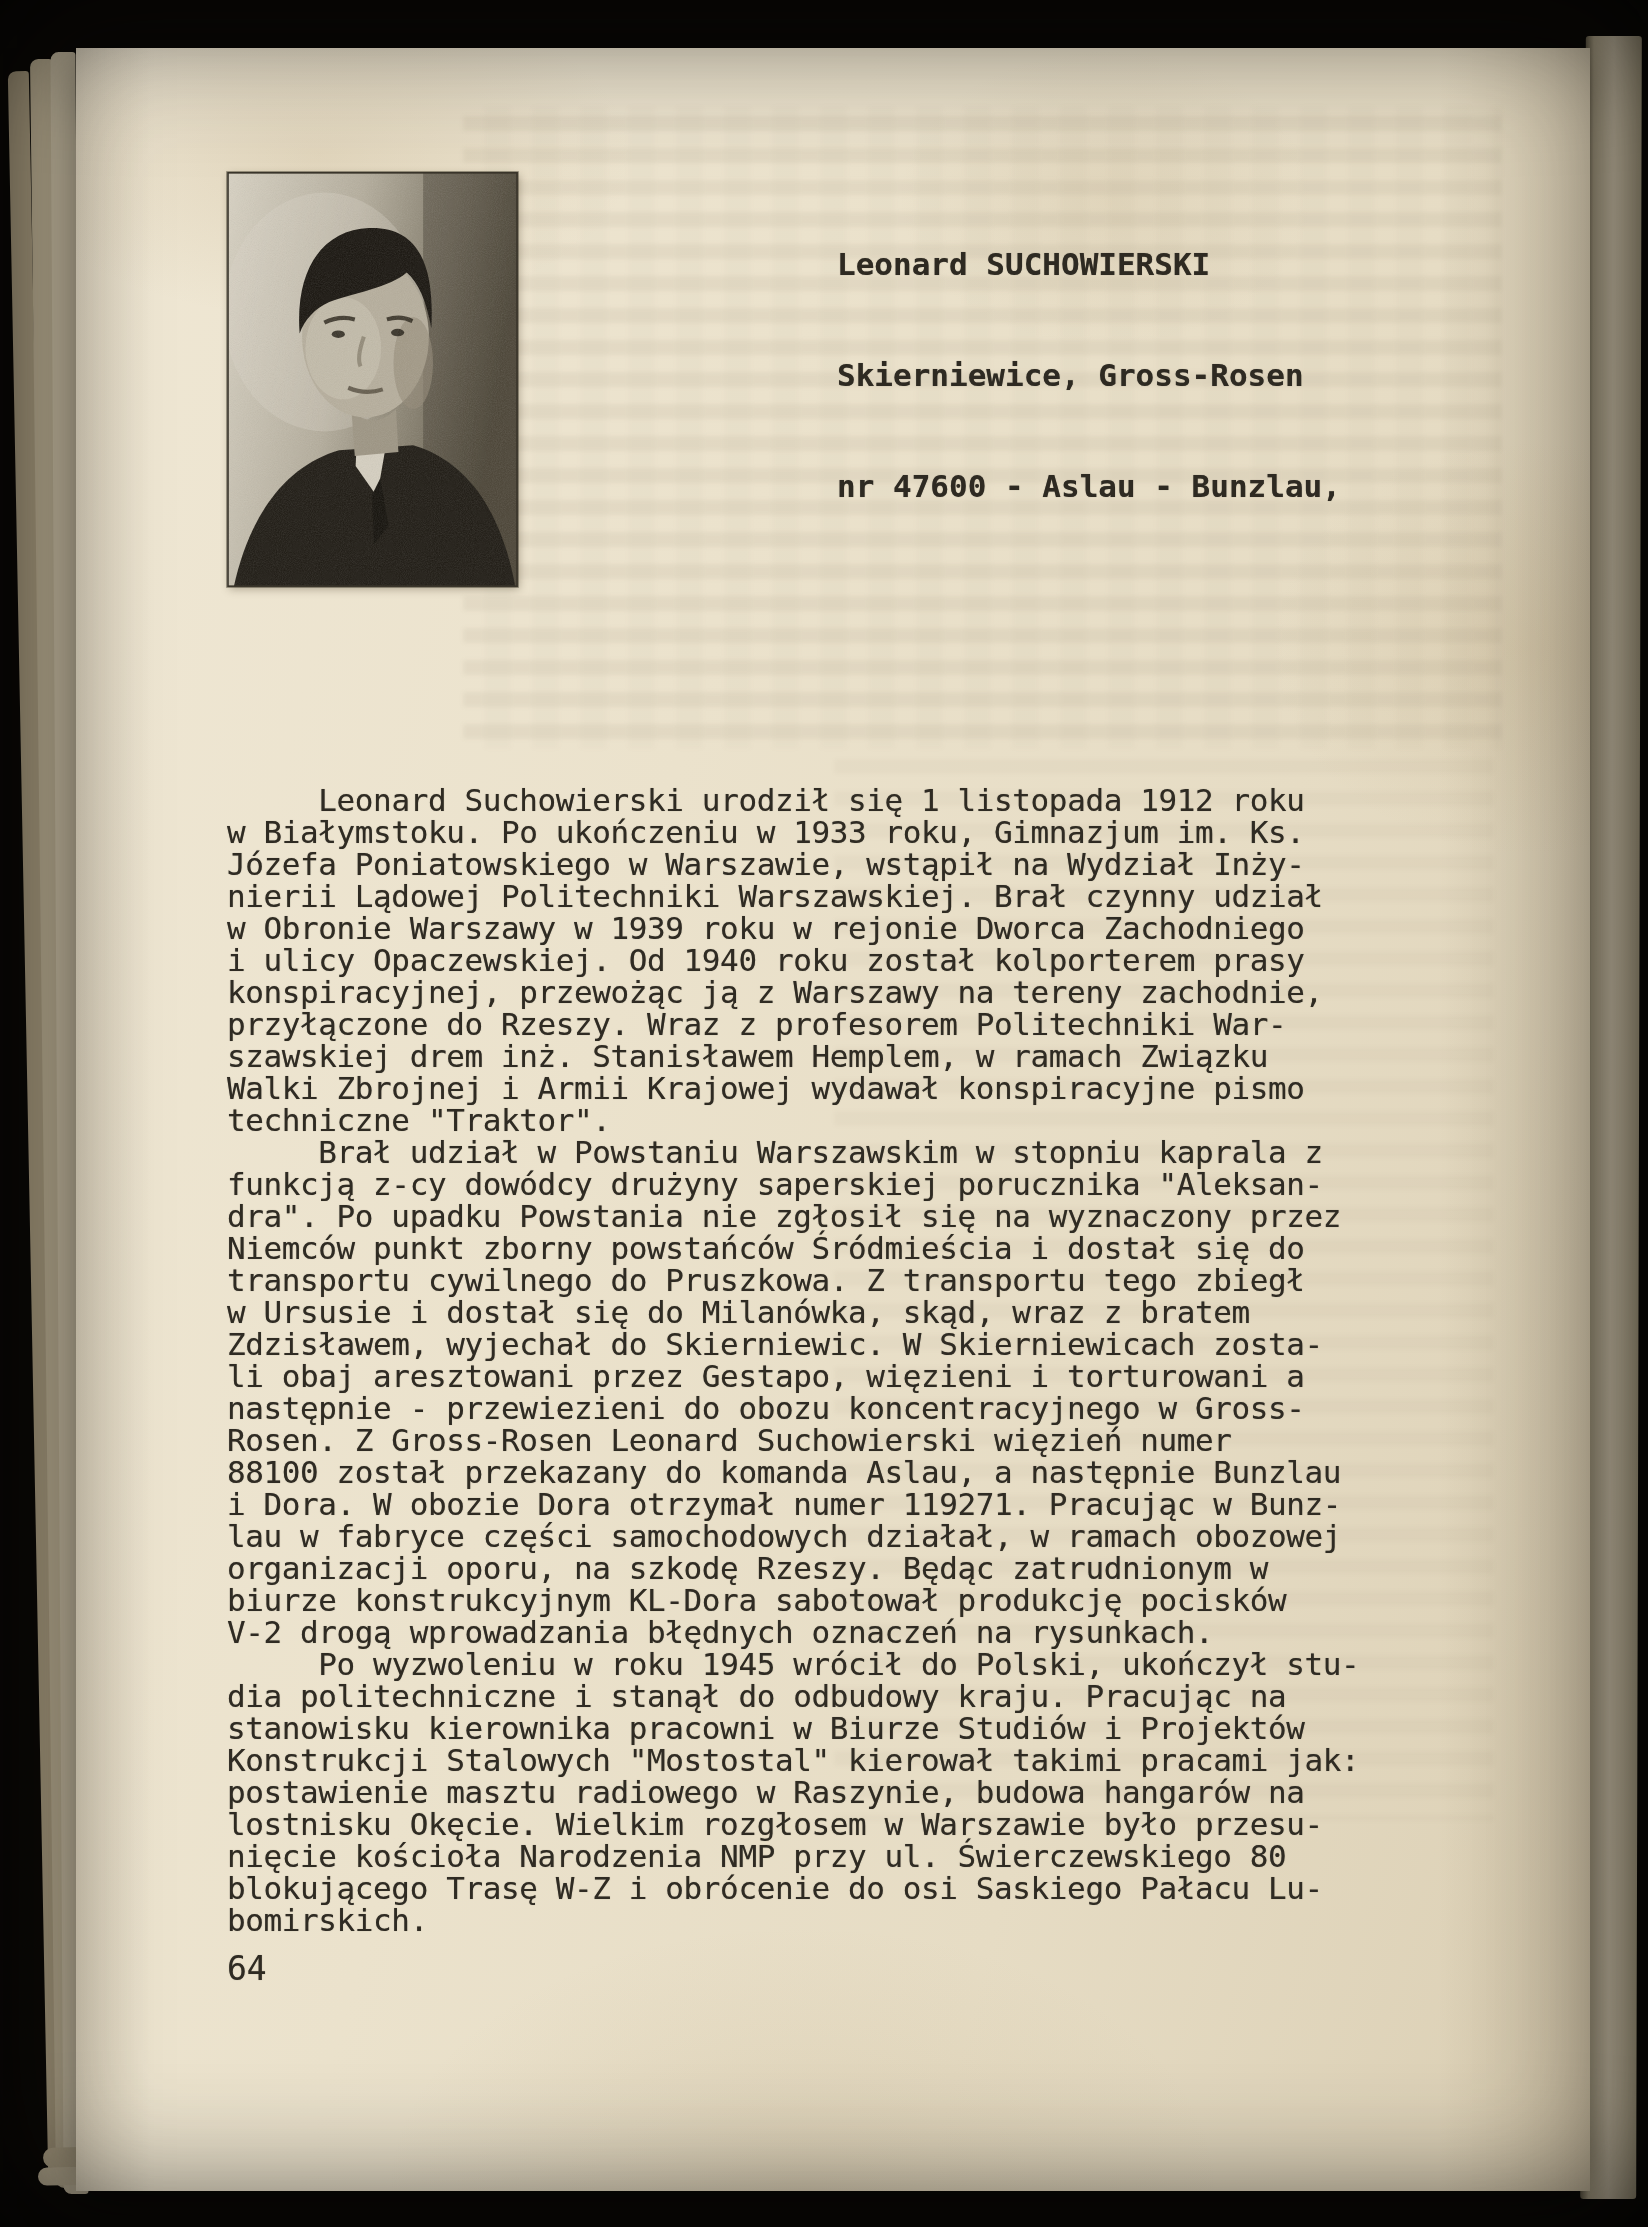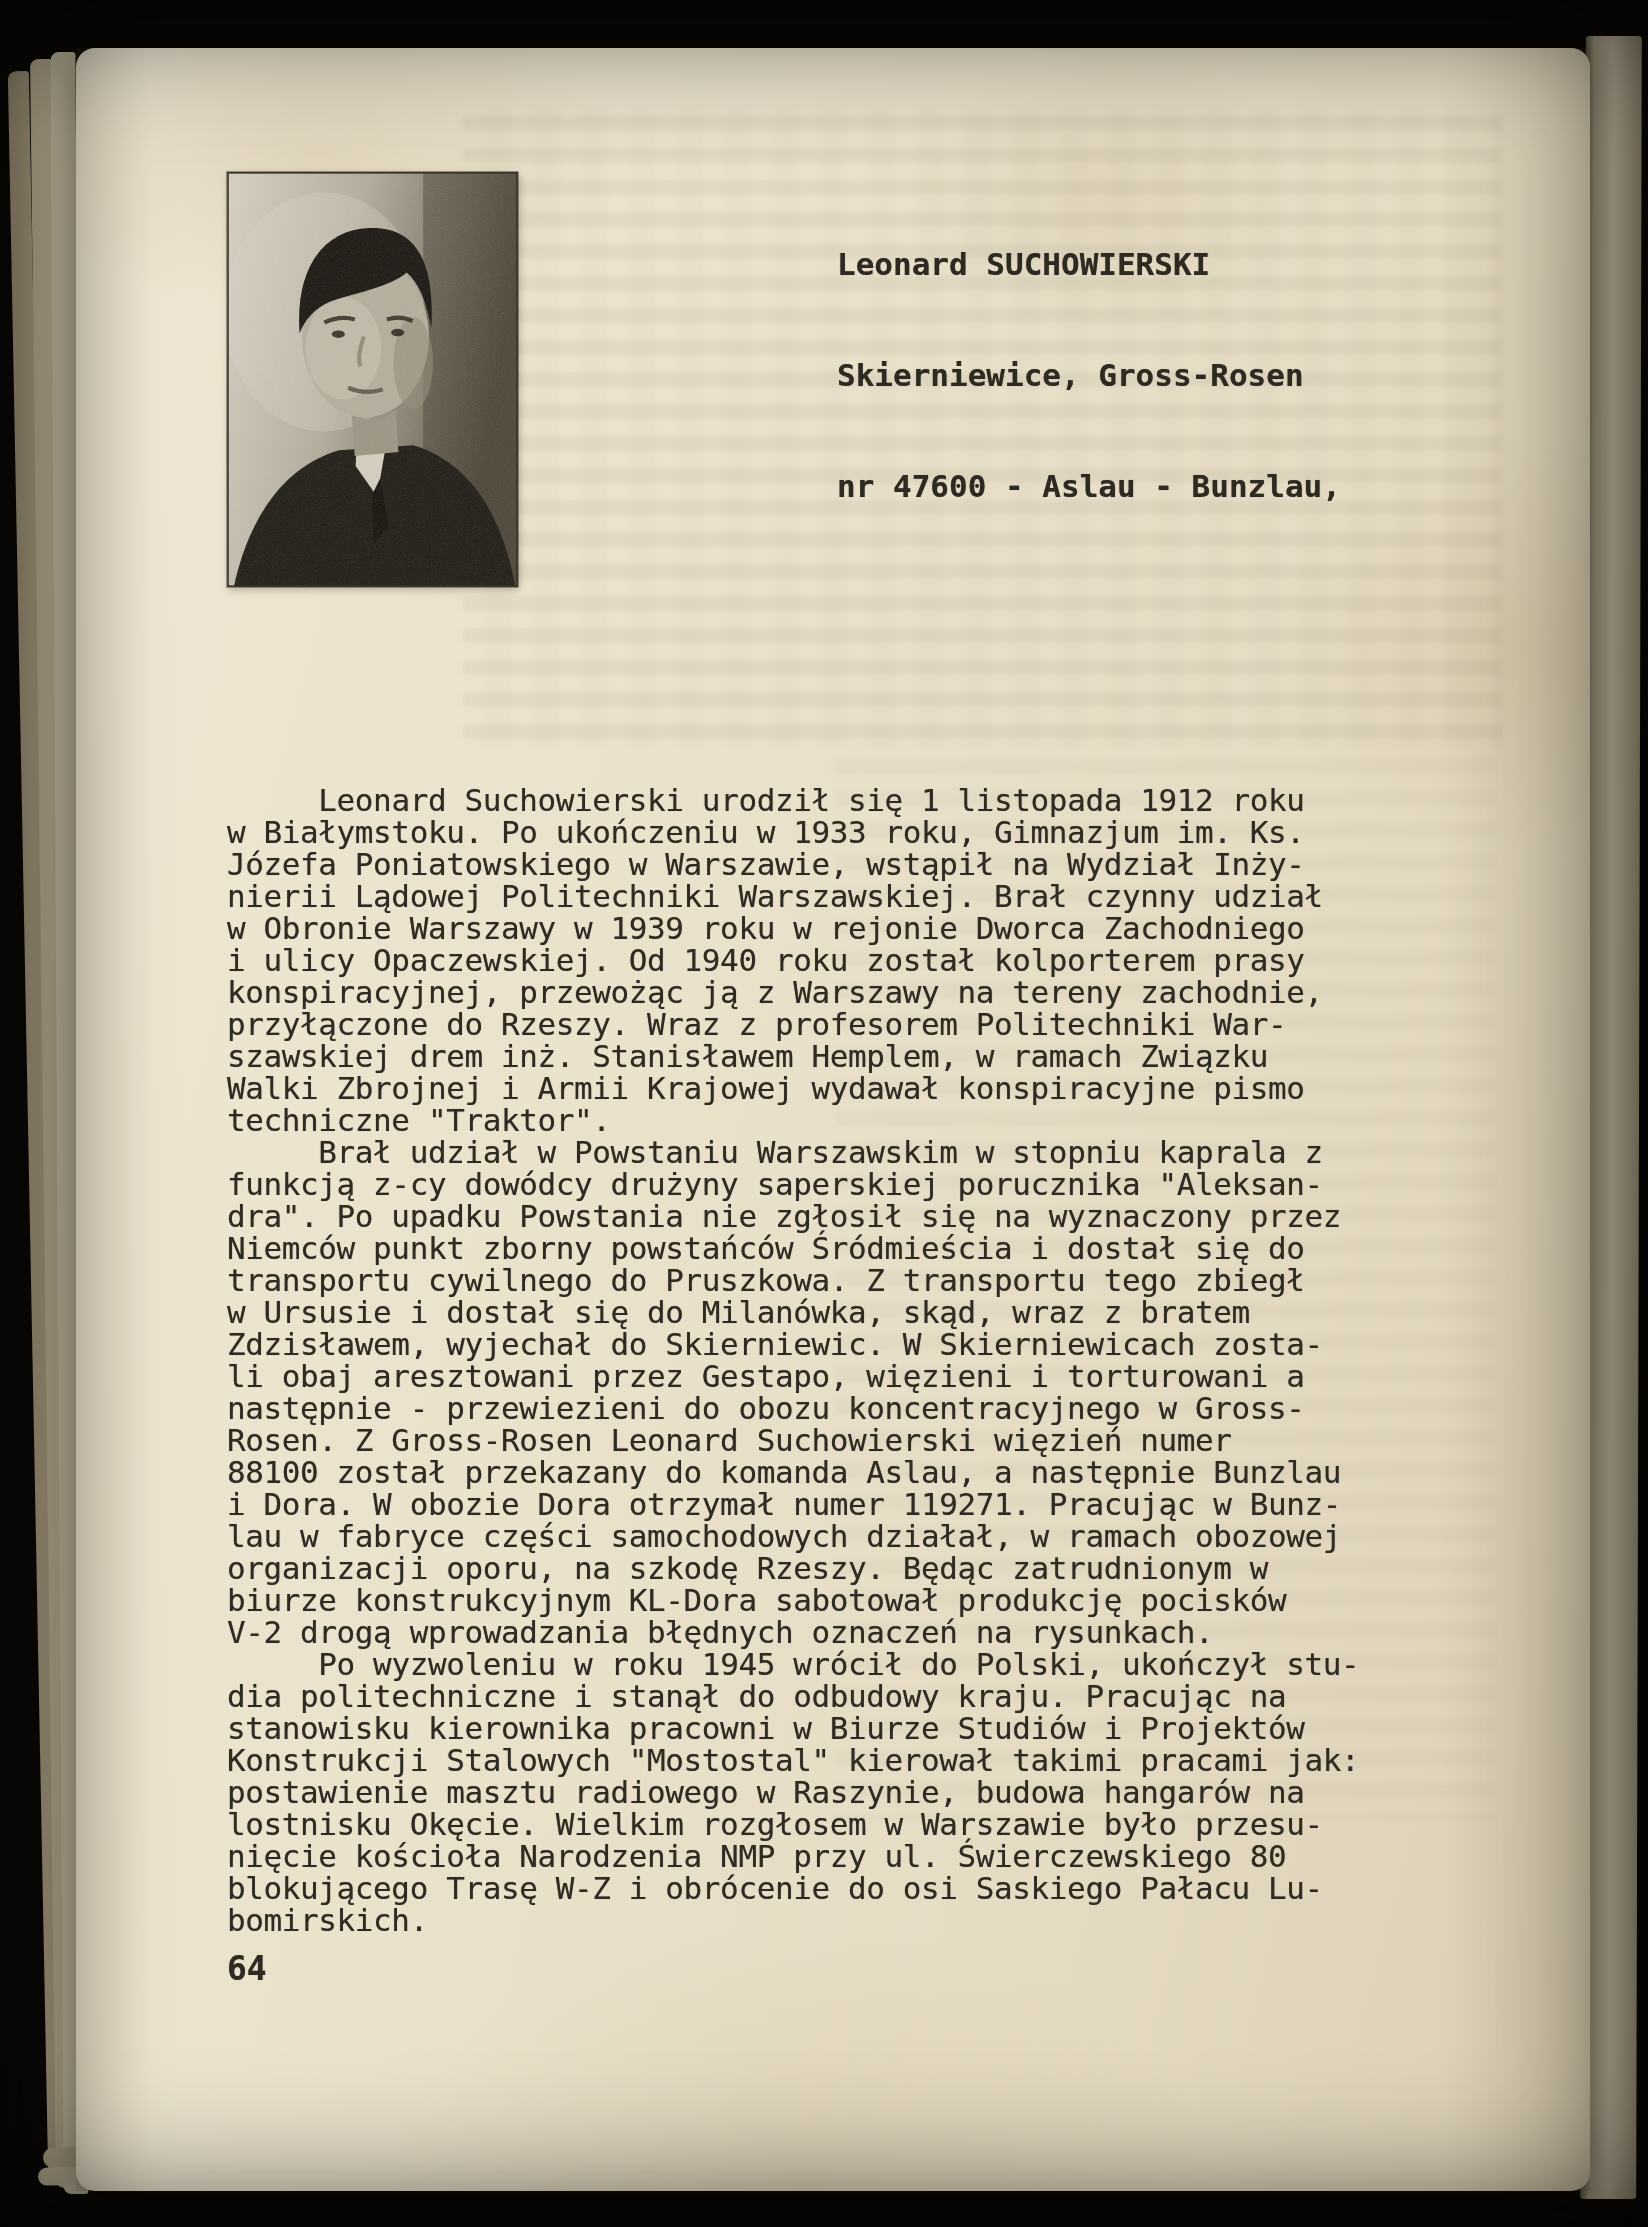--- a/index.html
+++ b/index.html
@@ -38,7 +38,6 @@
     position: absolute; left: 76px; top: 48px; width: 1514px; height: 2143px;
     background: linear-gradient(105deg, #efe7d4 0%, #ebe2cc 38%, #e6dcc4 68%, #dbcfb4 100%);
     box-shadow: 0 0 49px rgba(0,0,0,0.6);
-    border-radius: 19px;
   }
   .page::before { 
     content: ""; position: absolute; inset: 0; pointer-events: none;

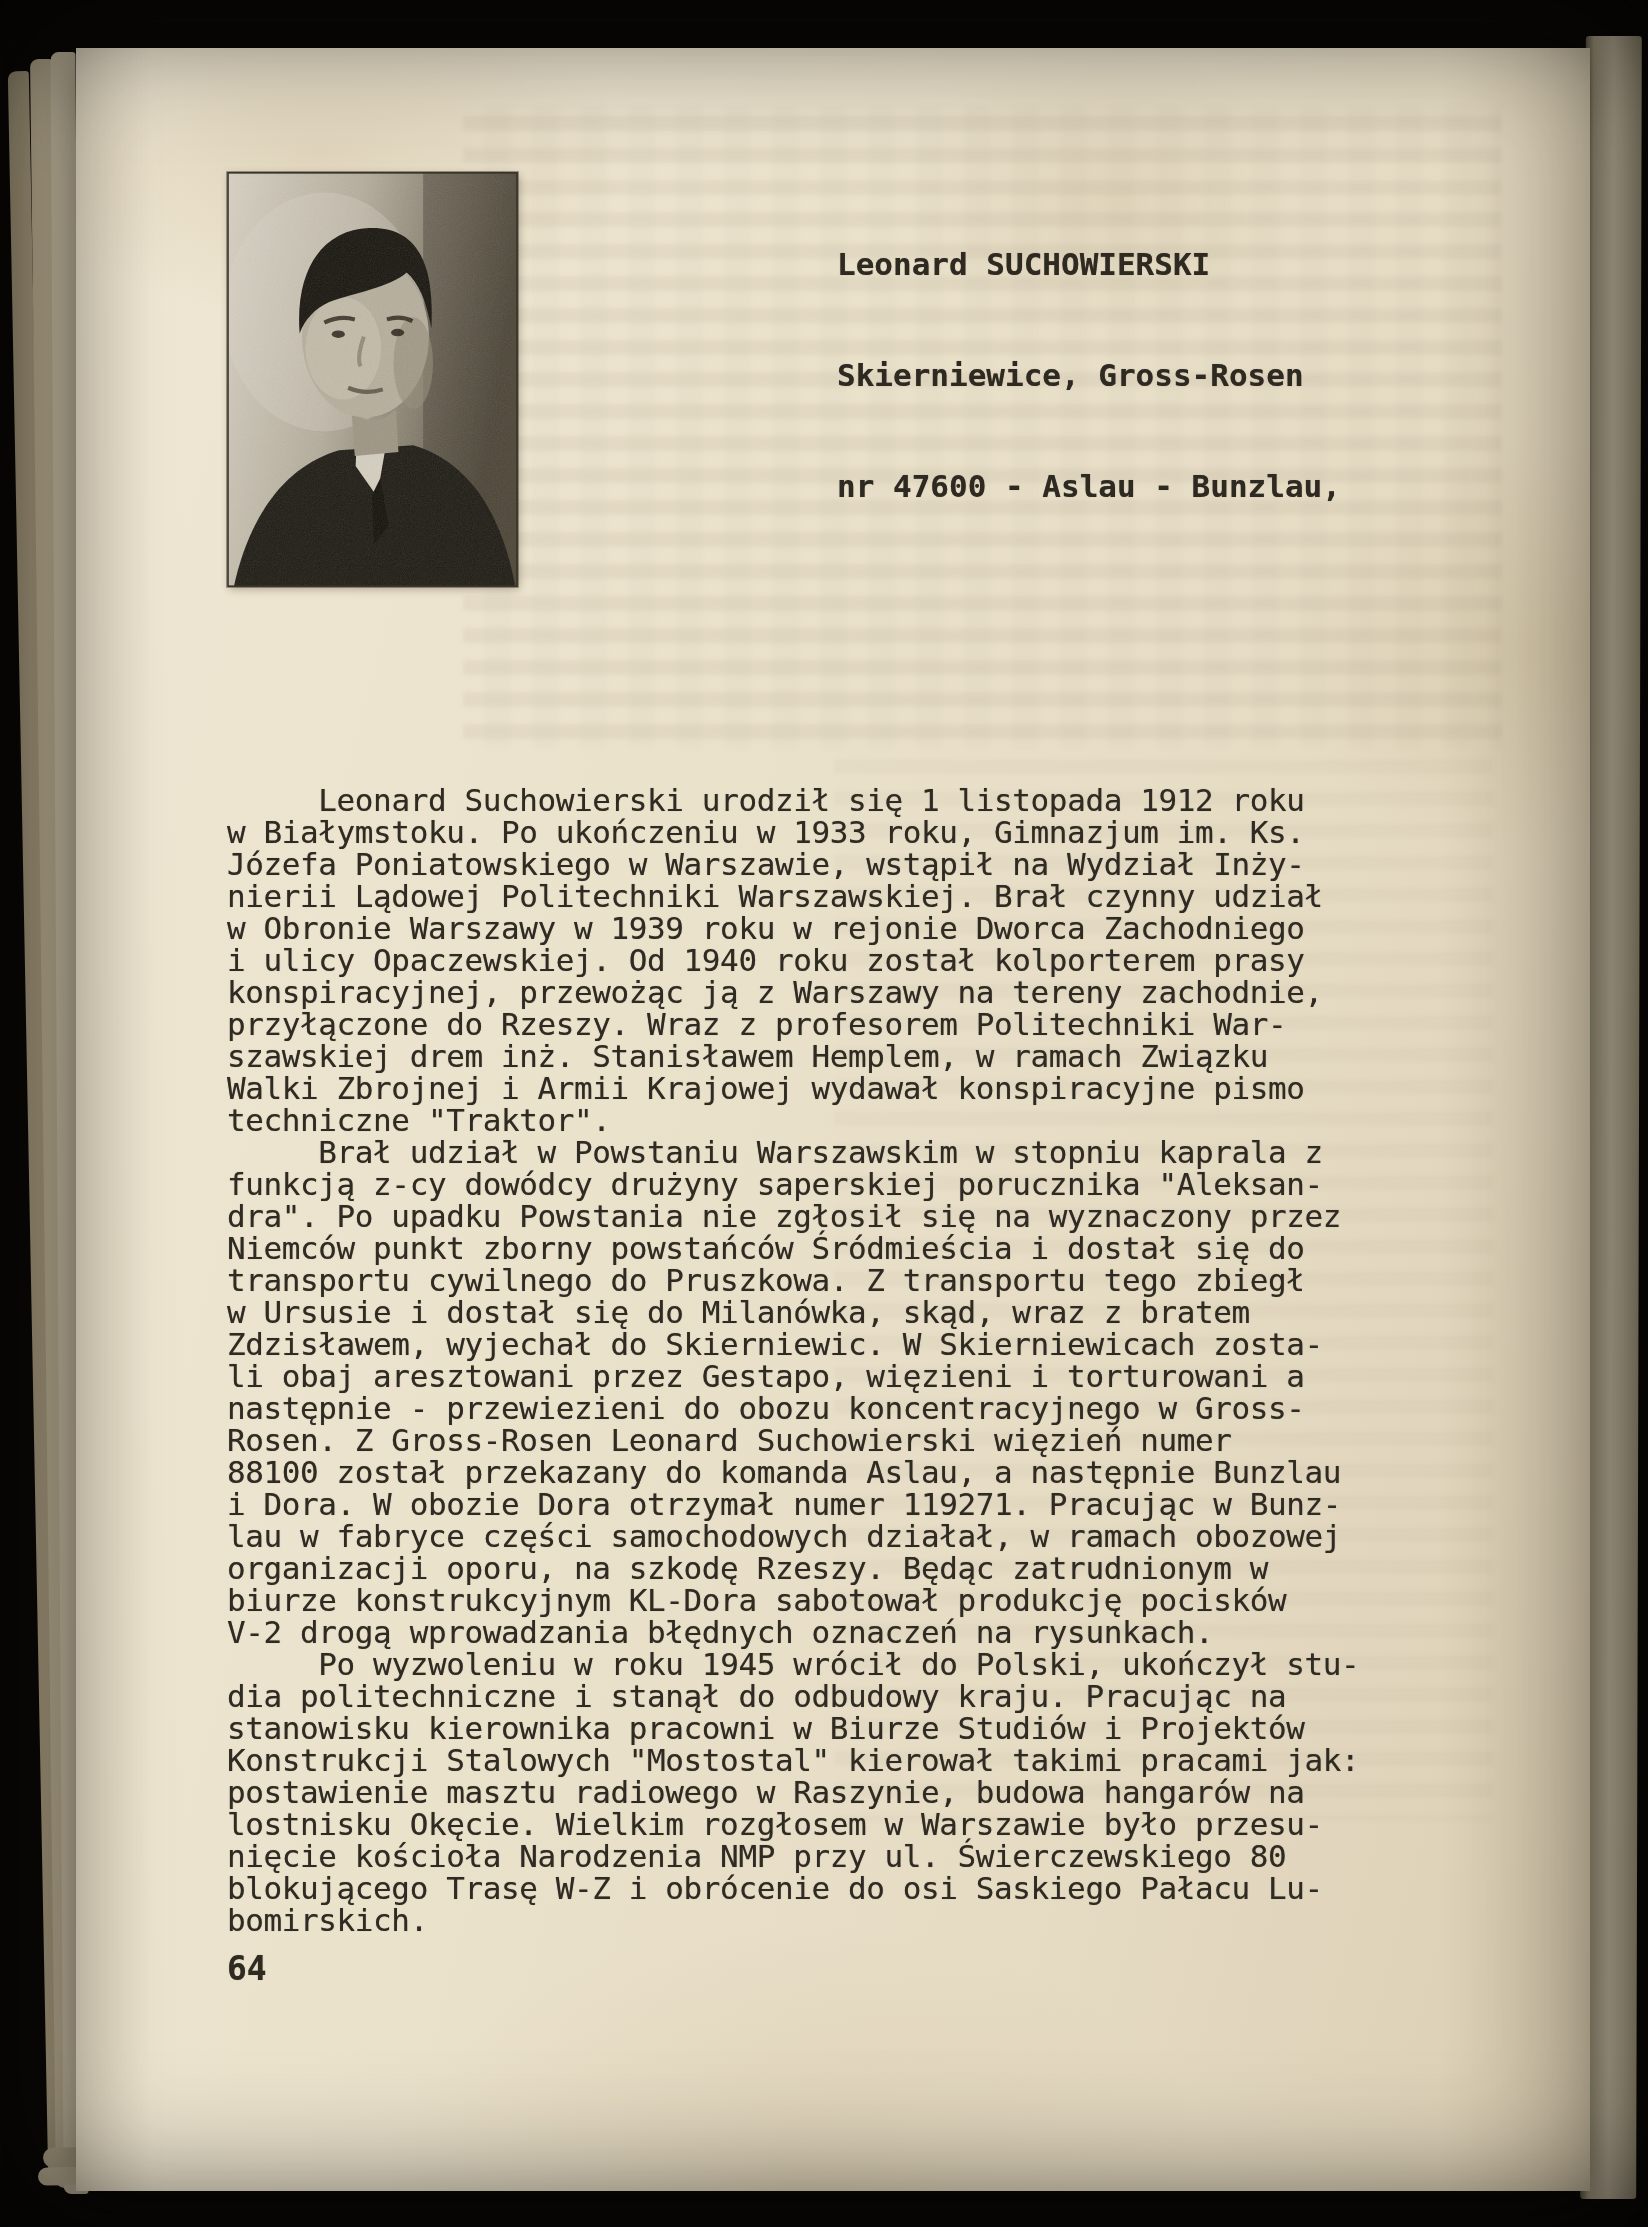--- a/index.html
+++ b/index.html
@@ -90,7 +90,7 @@
 
   .page-number {
     position: absolute; left: 151px; top: 1901px;
-    font-size: 33px; font-weight: bold; color: #2f2b23;
+    font-size: 33px; font-weight: normal; color: #2f2b23;
     text-shadow: 0 0 0.8px rgba(47,43,35,0.5);
   }
 </style>

